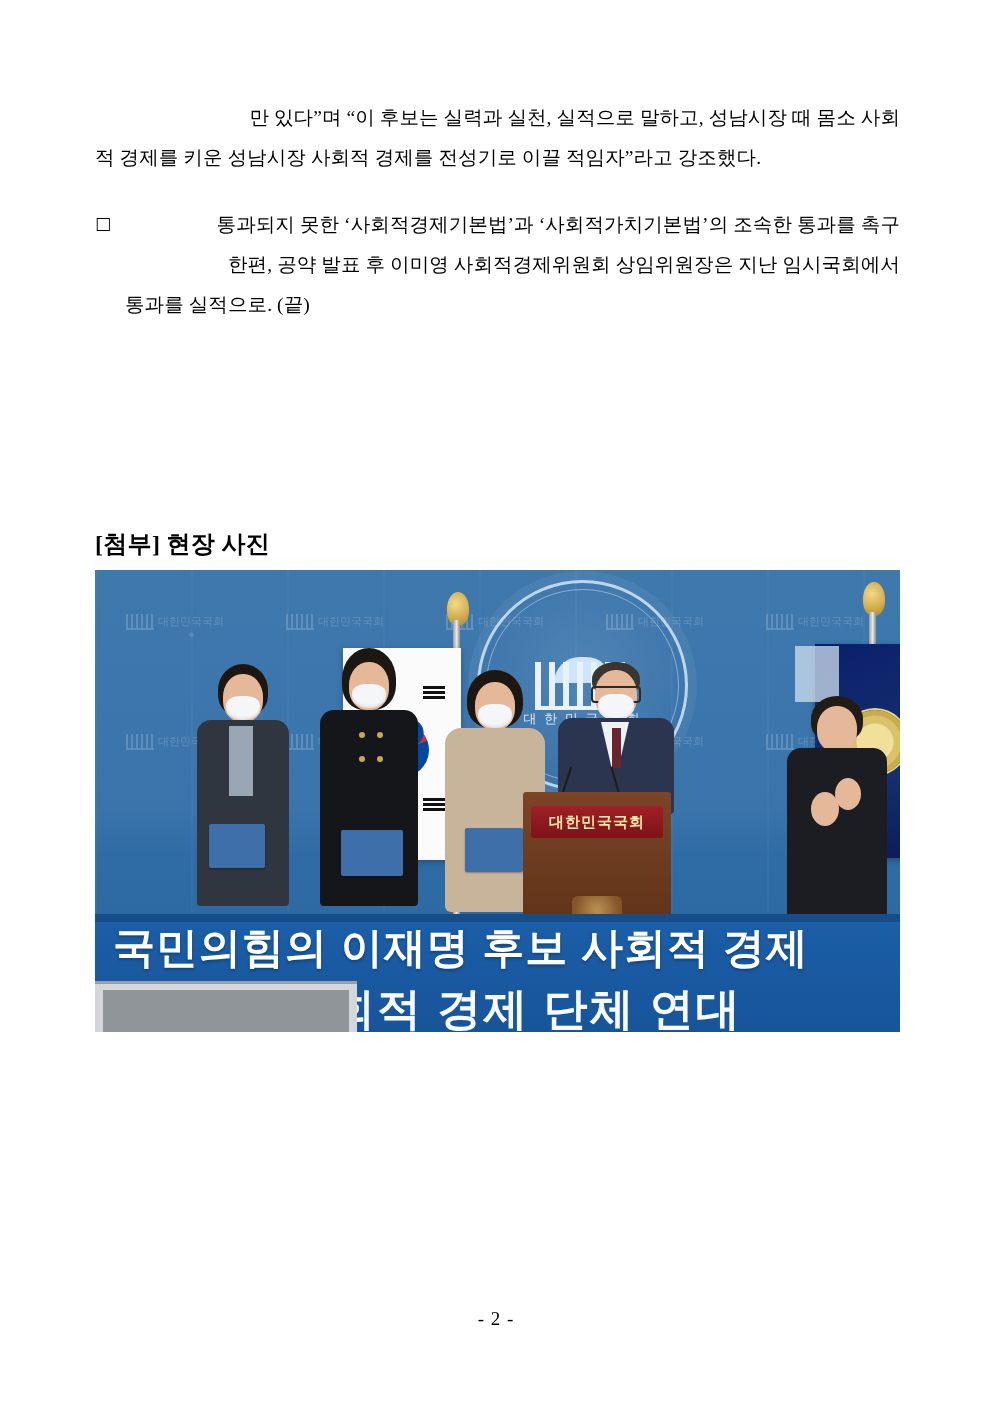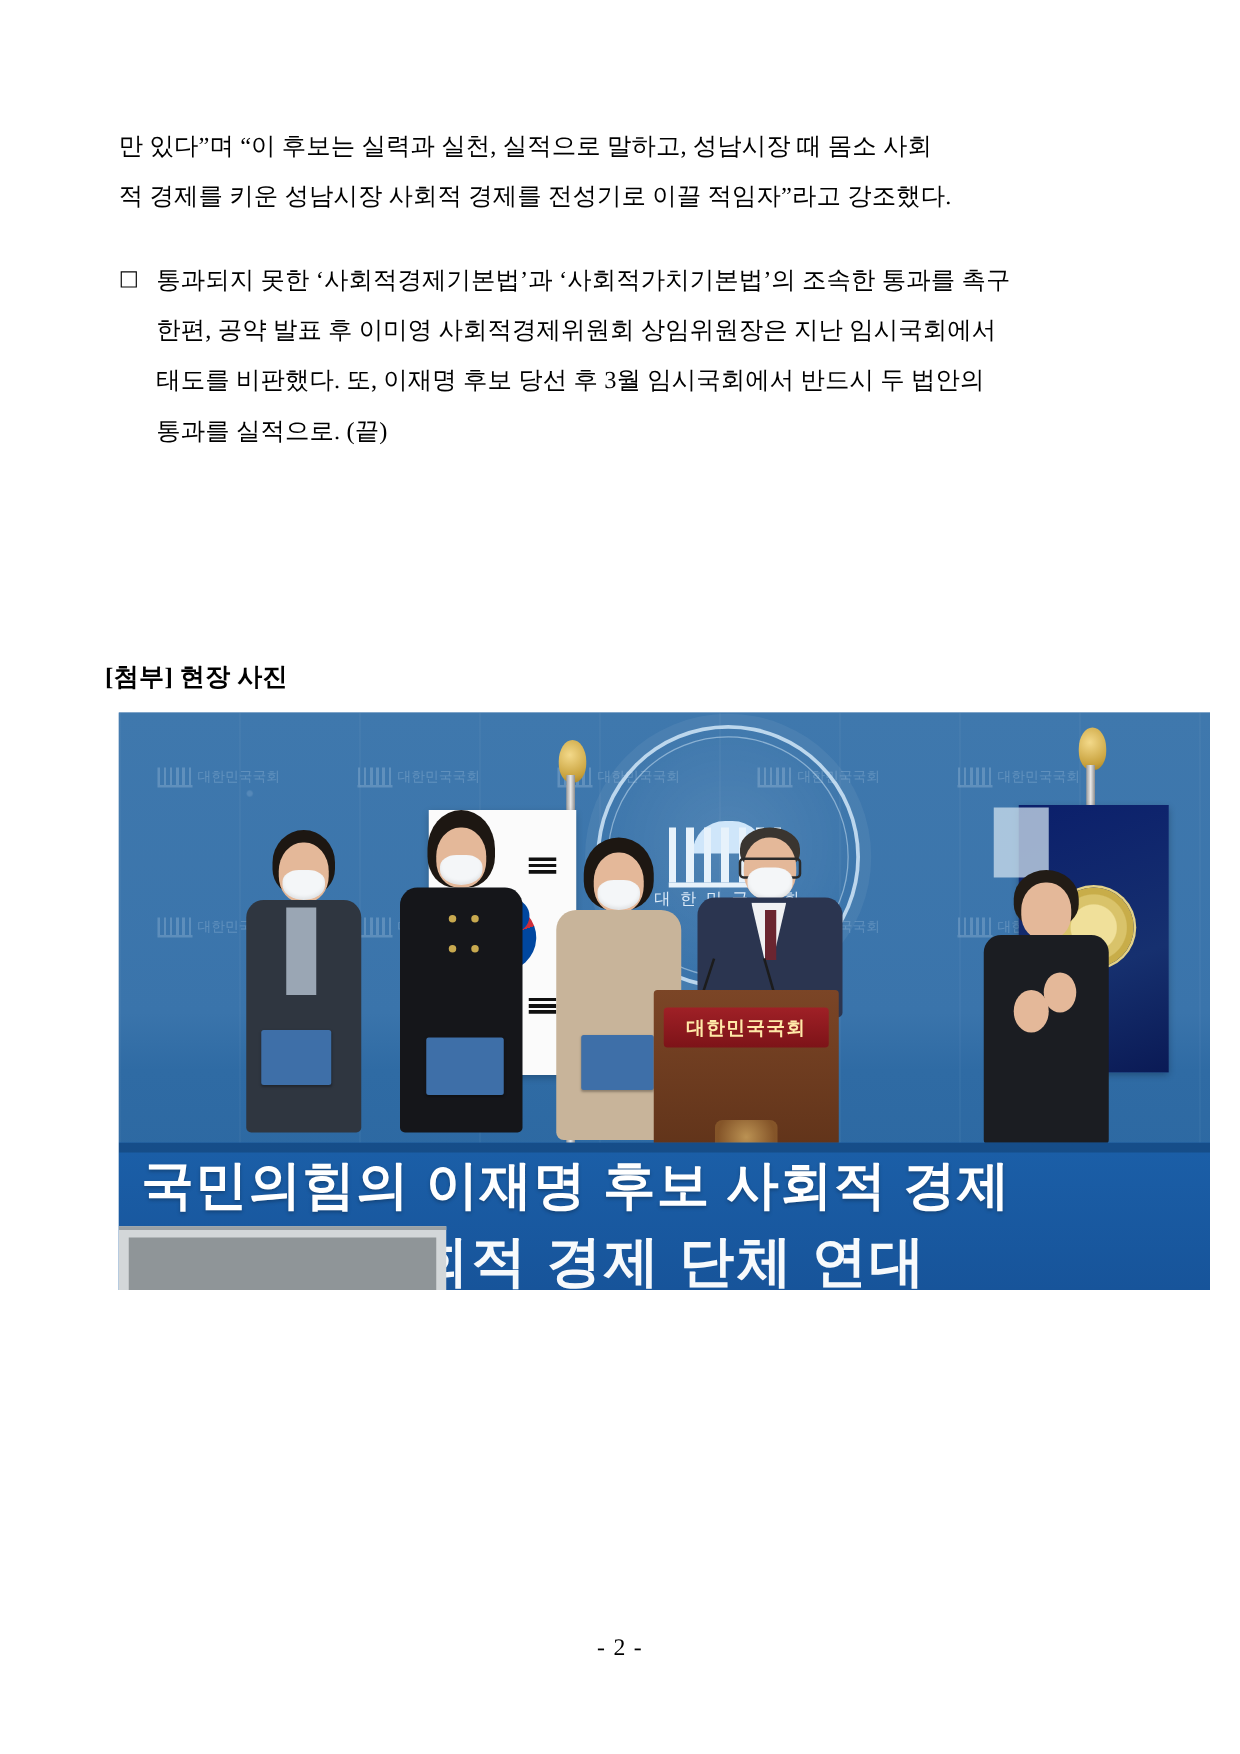--- a/index.html
+++ b/index.html
@@ -62,7 +62,7 @@
   
   .spread {
     display: flex;
-    justify-content: flex-start;
+    justify-content: flex-end;
     white-space: nowrap;
   }
   .spread > span { display: inline-block; }

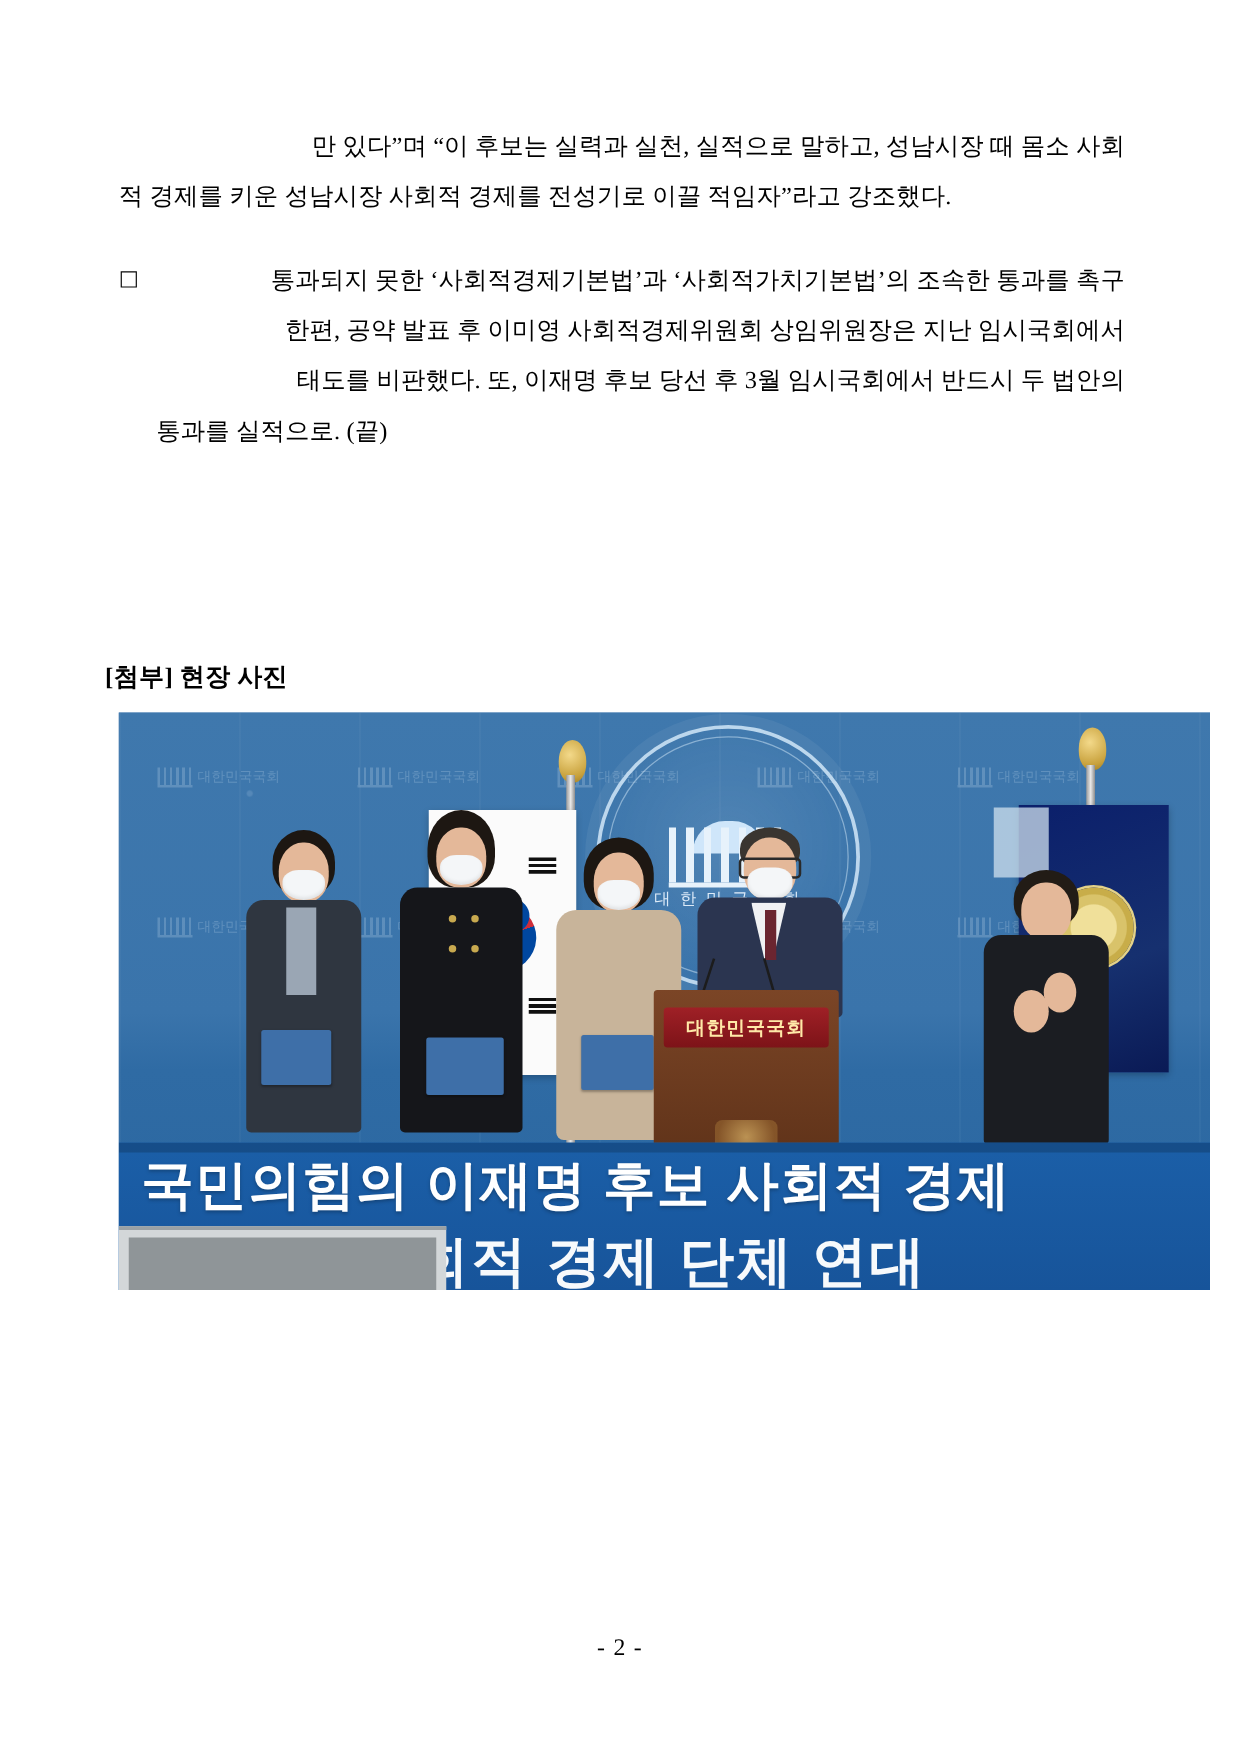--- a/index.html
+++ b/index.html
@@ -403,9 +403,6 @@
         <span class="kline spread">
           <span>한편, 공약 발표 후 이미영 사회적경제위원회 상임위원장은 지난 임시국회에서</span>
         </span>
-        <span class="kline spread">
-          <span>태도를 비판했다. 또, 이재명 후보 당선 후 3월 임시국회에서 반드시 두 법안의</span>
-        </span>
         <span class="kline">통과를 실적으로. (끝)</span>
       </div>
     </div>

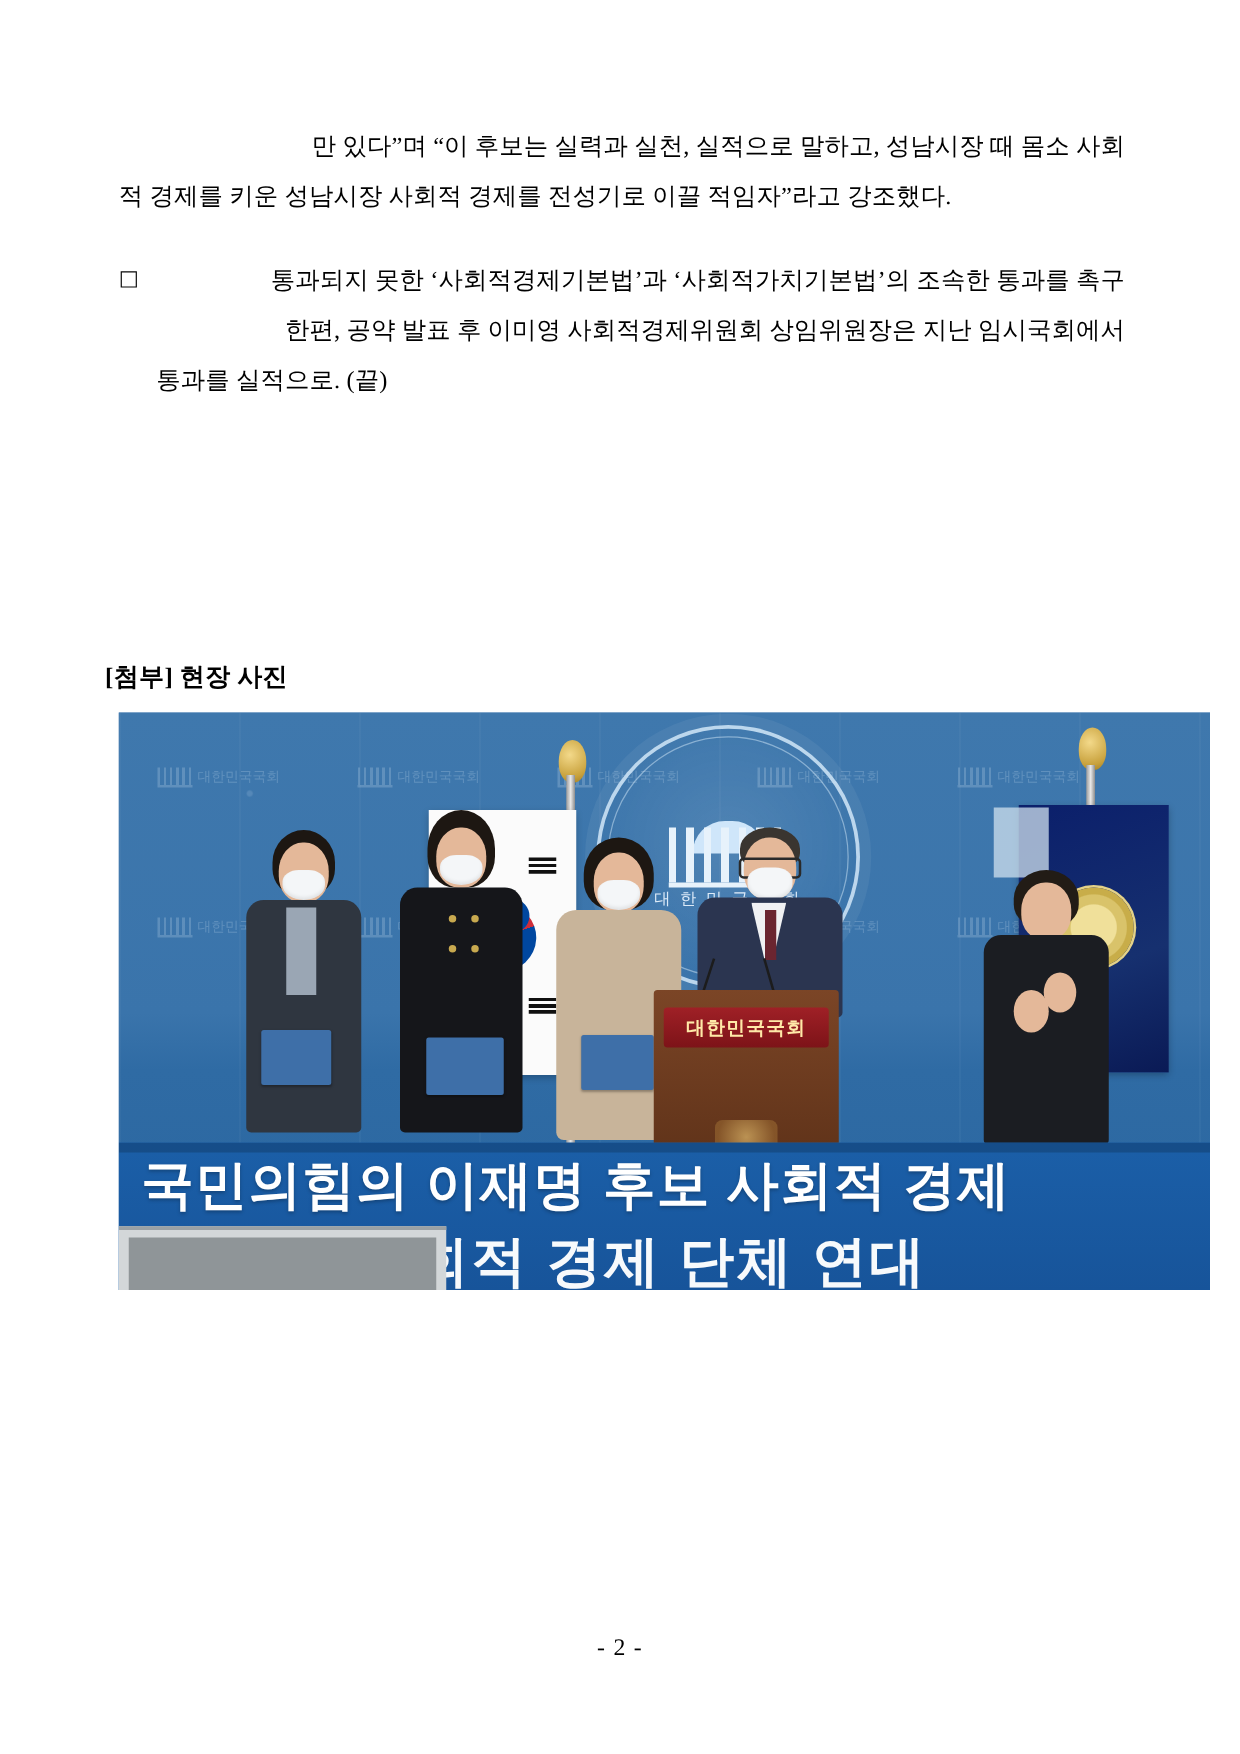--- a/index.html
+++ b/index.html
@@ -70,9 +70,9 @@
   
   .attach-caption {
     position: absolute;
-    left: 84px;
+    left: 95px;
     top: 528px;
-    font-size: 20px;
+    font-size: 24px;
     font-weight: bold;
     letter-spacing: 0.3px;
     font-family: "Liberation Serif", serif;

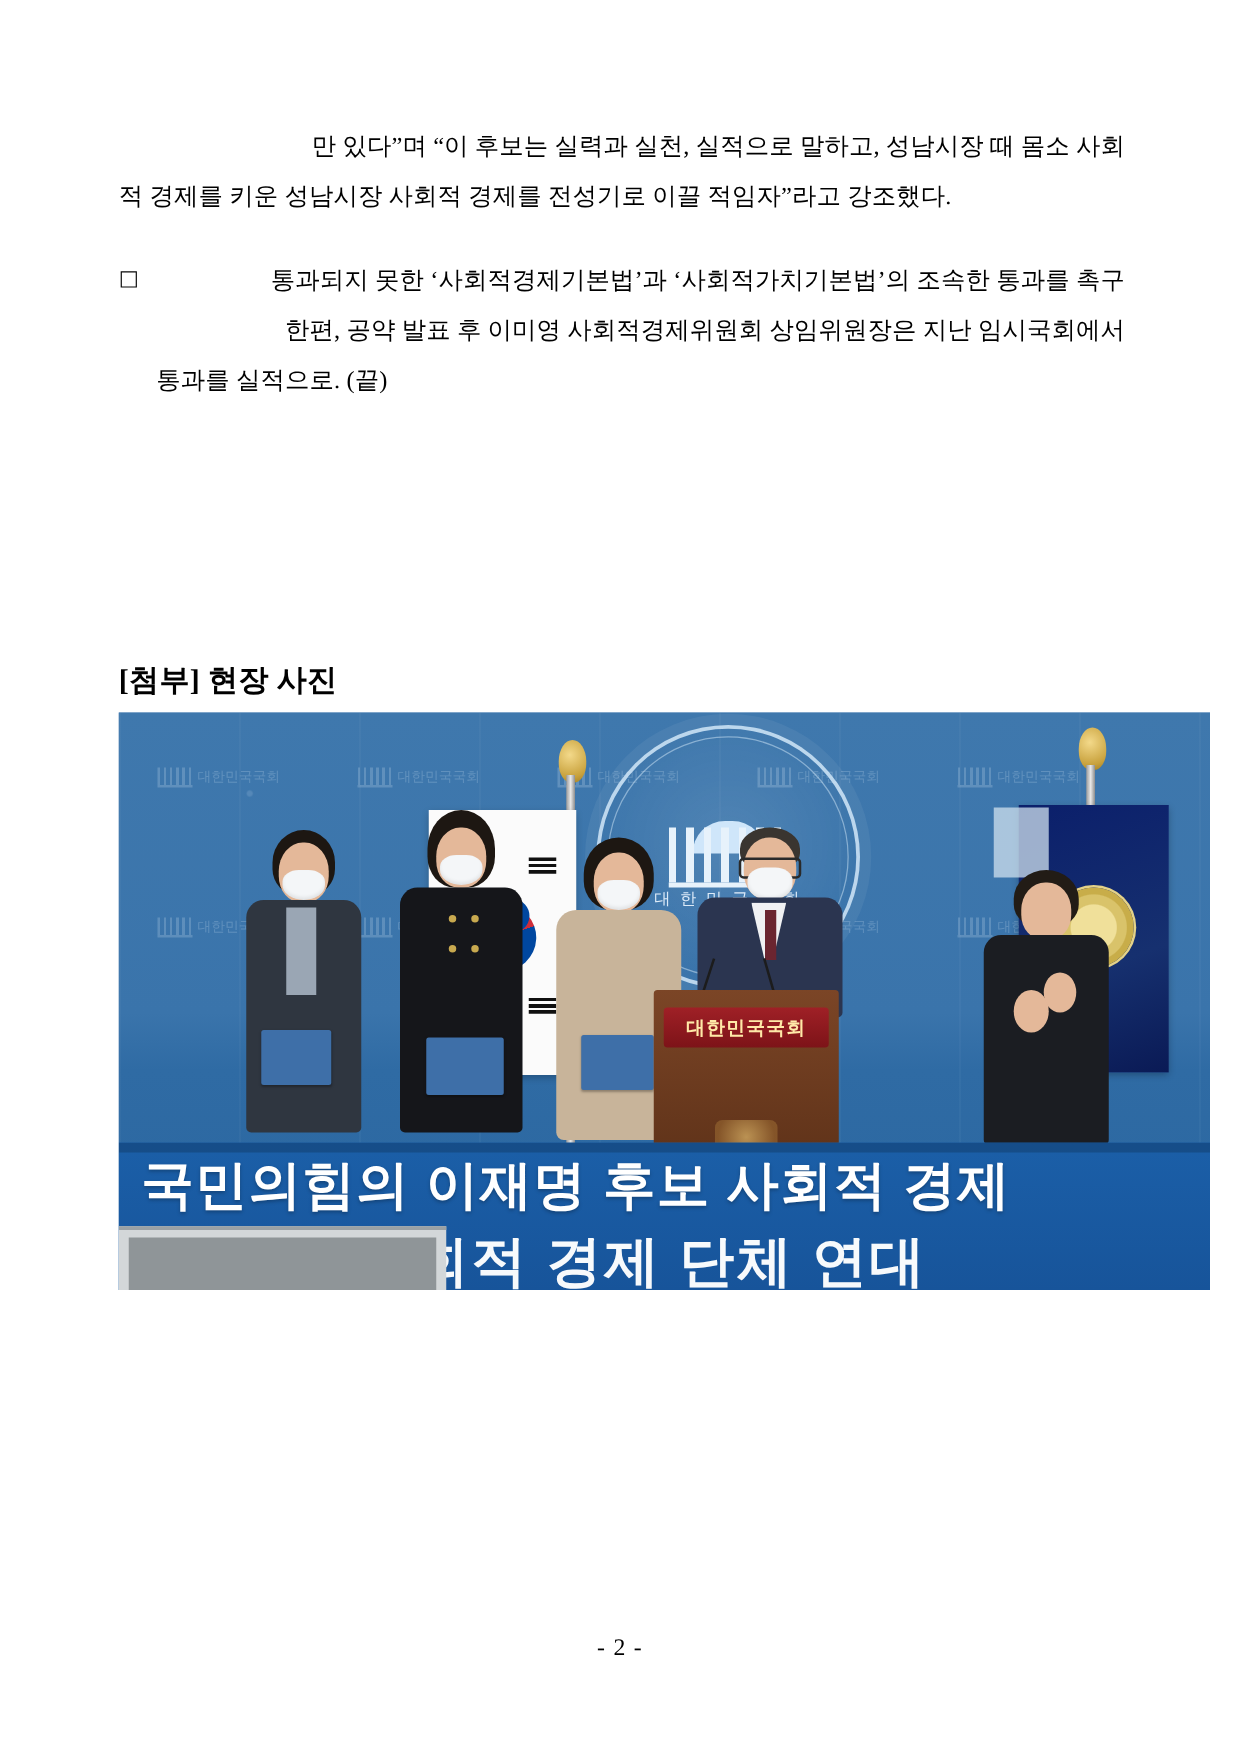--- a/index.html
+++ b/index.html
@@ -83,7 +83,7 @@
     position: absolute;
     left: 95px;
     top: 570px;
-    width: 873px;
+    width: 805px;
     height: 462px;
     overflow: hidden;
     background: #2d6aa8;

